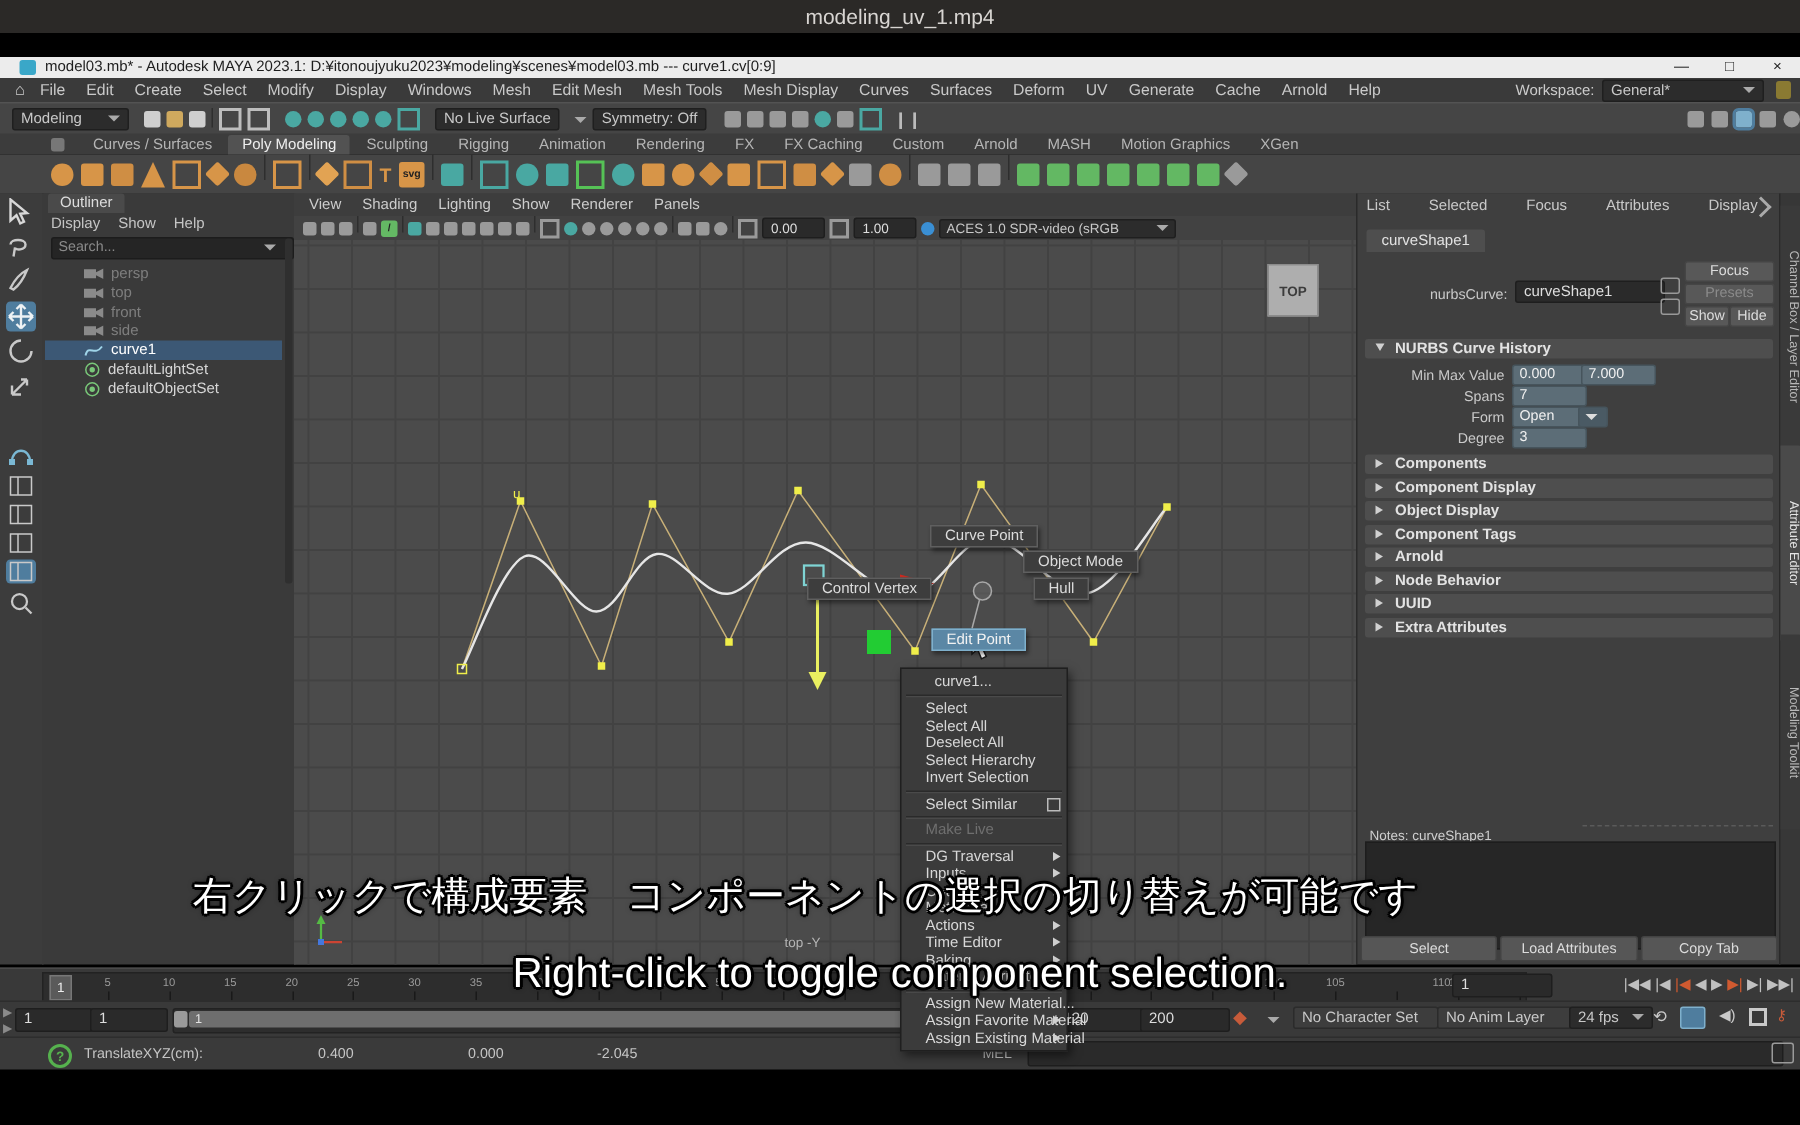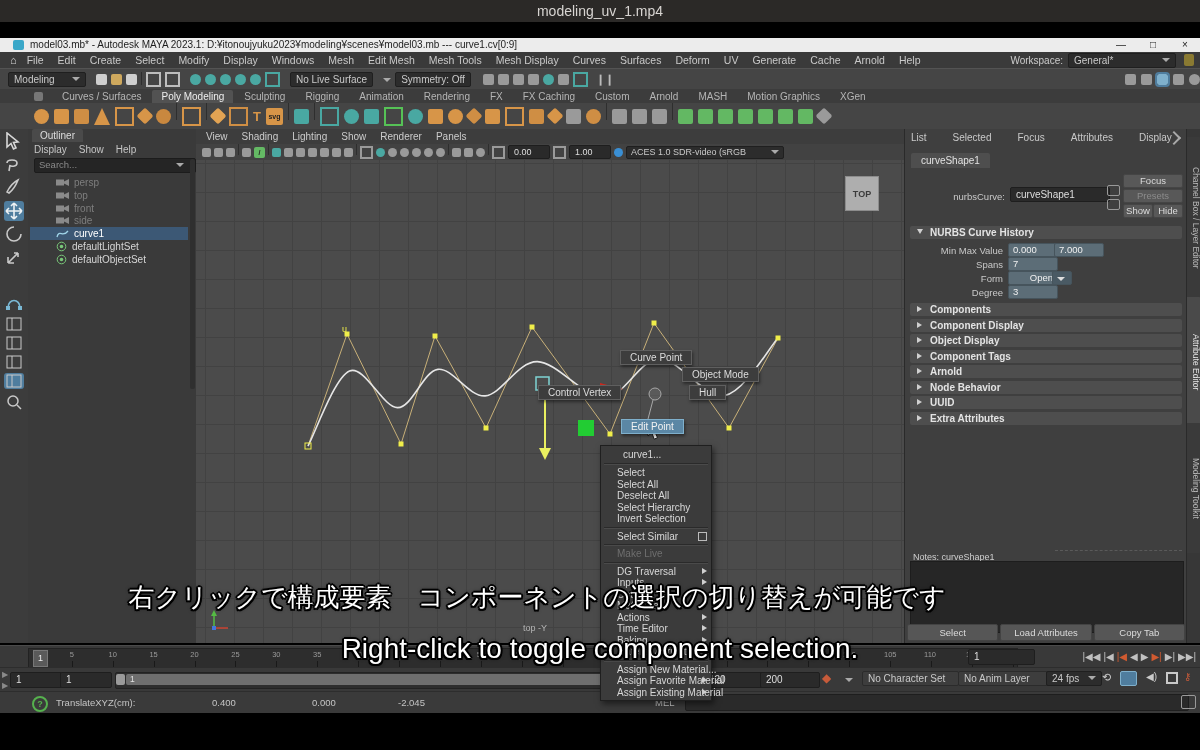--- a/index.html
+++ b/index.html
@@ -548,7 +548,7 @@
     <div class="aelabel" style="left:8px;top:130px;">Spans</div>
     <div class="slatefield" style="left:103px;top:128px;width:40px;">7</div>
     <div class="aelabel" style="left:8px;top:144px;">Form</div>
-    <div class="slatefield" style="left:103px;top:142px;width:40px;text-align:right;">Open</div>
+    <div class="slatefield" style="left:103px;top:142px;width:40px;">Open</div>
     <div class="slatefield" style="left:147px;top:142px;width:10px;background:#4a5a64;"><span class="caret" style="border-top-color:#ddd;margin-top:4px;"></span></div>
     <div class="aelabel" style="left:8px;top:158px;">Degree</div>
     <div class="slatefield" style="left:103px;top:156px;width:40px;">3</div>

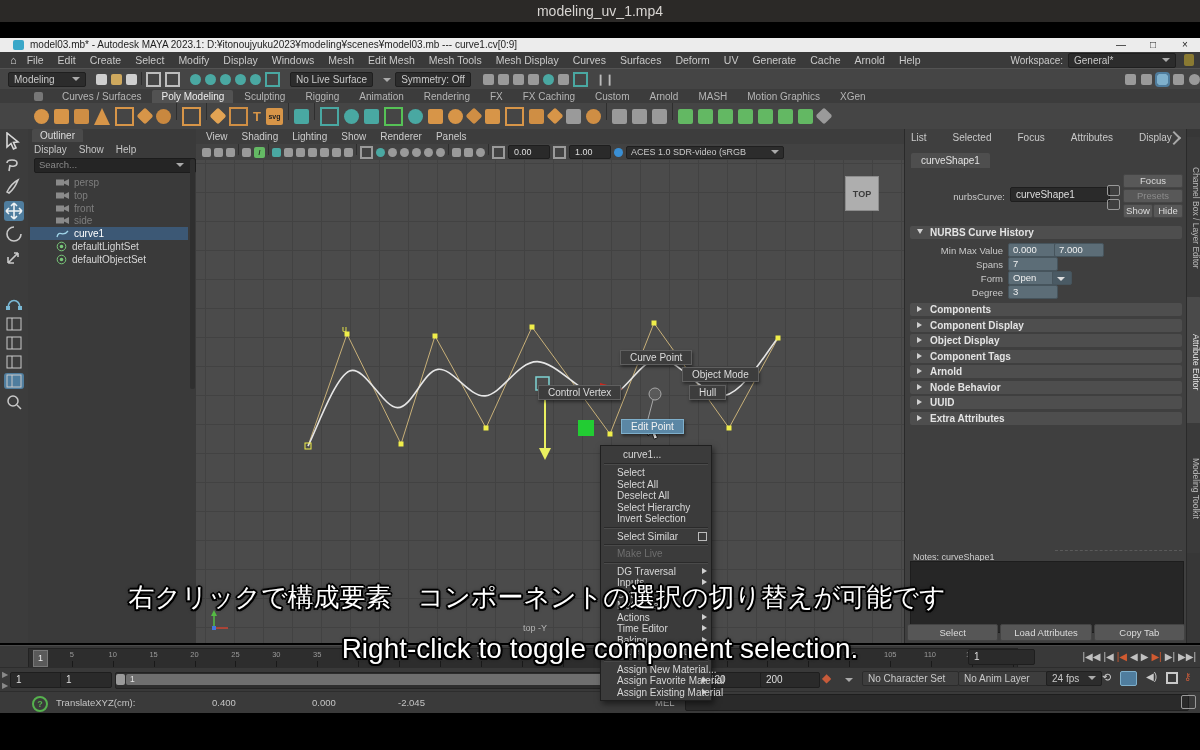--- a/index.html
+++ b/index.html
@@ -625,7 +625,7 @@
         <div class="ttick" style="left: 820.303px;"></div>
         <div class="tlabel" style="left: 861.227px;">105</div>
         <div class="ttick" style="left: 861.227px;"></div>
-        <div class="tlabel" style="left: 901px;">110</div>
+        <div class="tlabel" style="left: 932px;">110</div>
         <div class="ttick" style="left: 902.151px;"></div>
         <div class="tlabel" style="left: 943.076px;">115</div>
         <div class="ttick" style="left: 943.076px;"></div>

